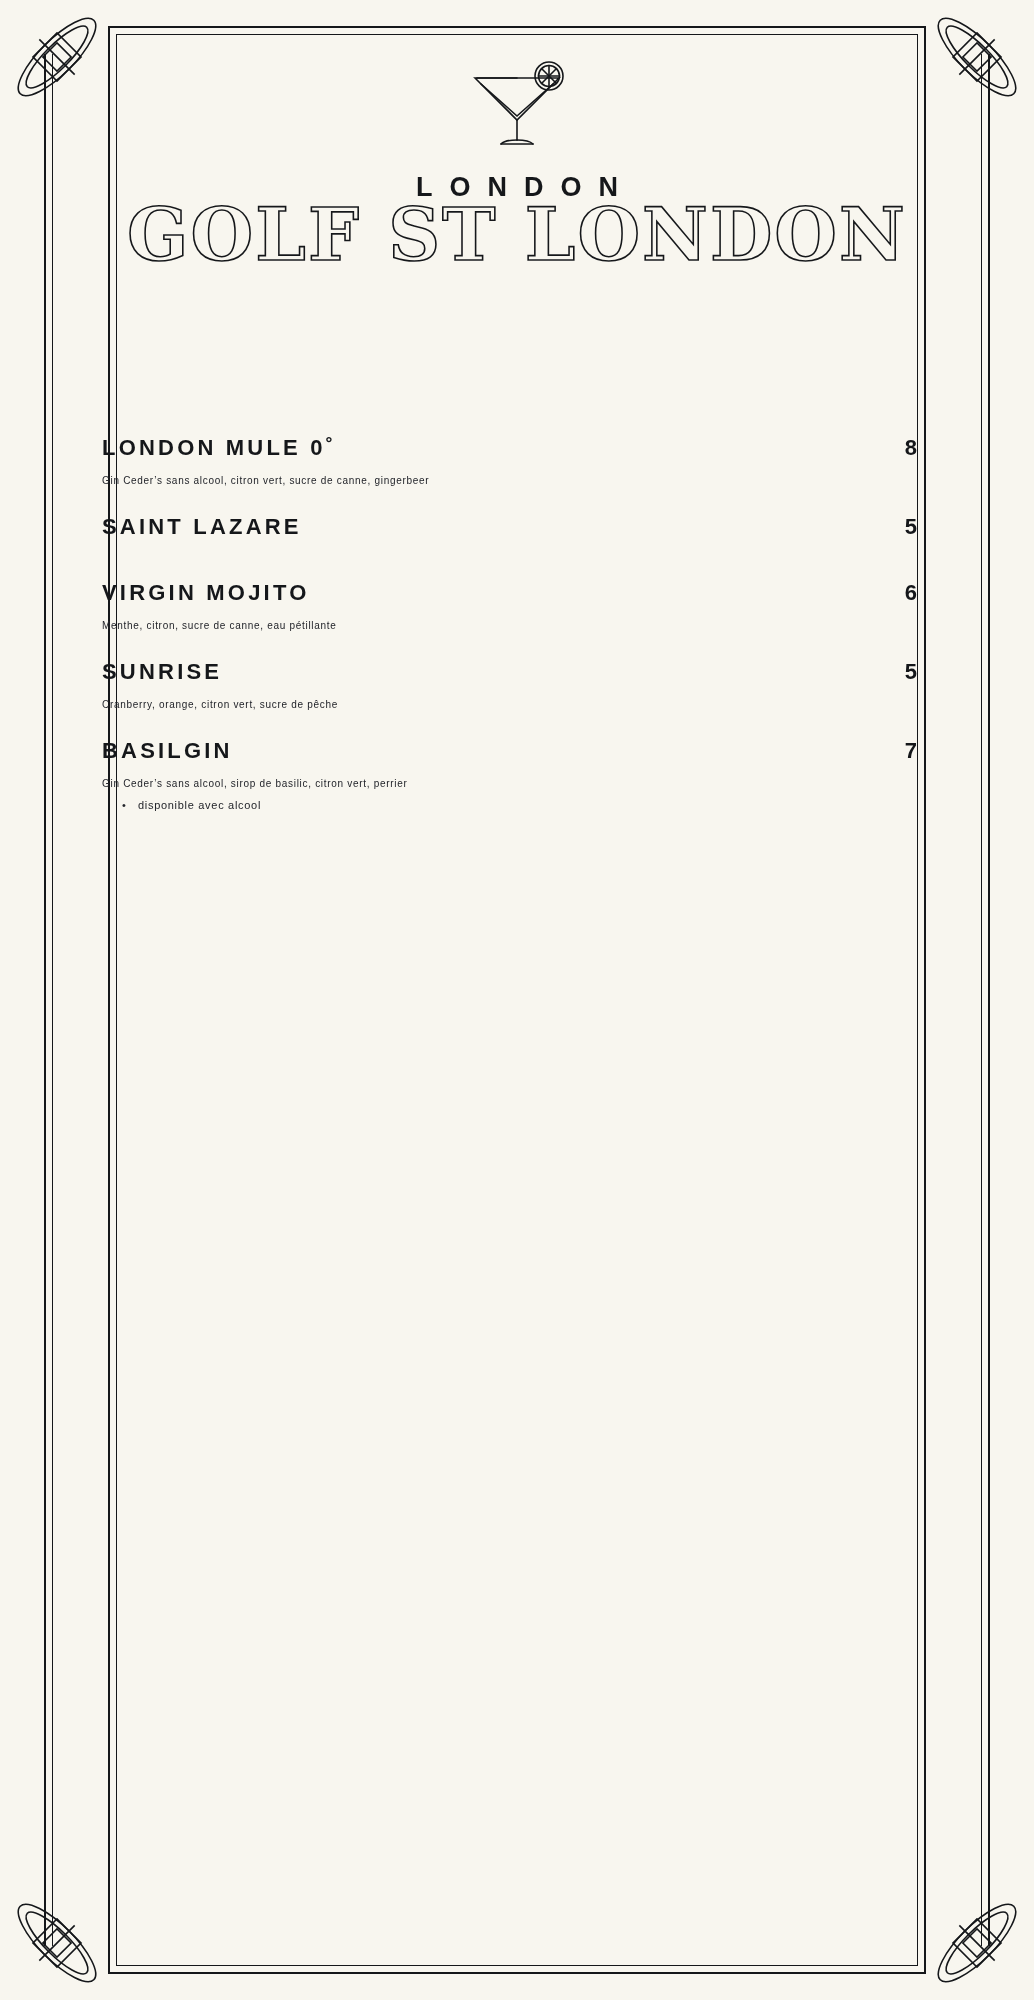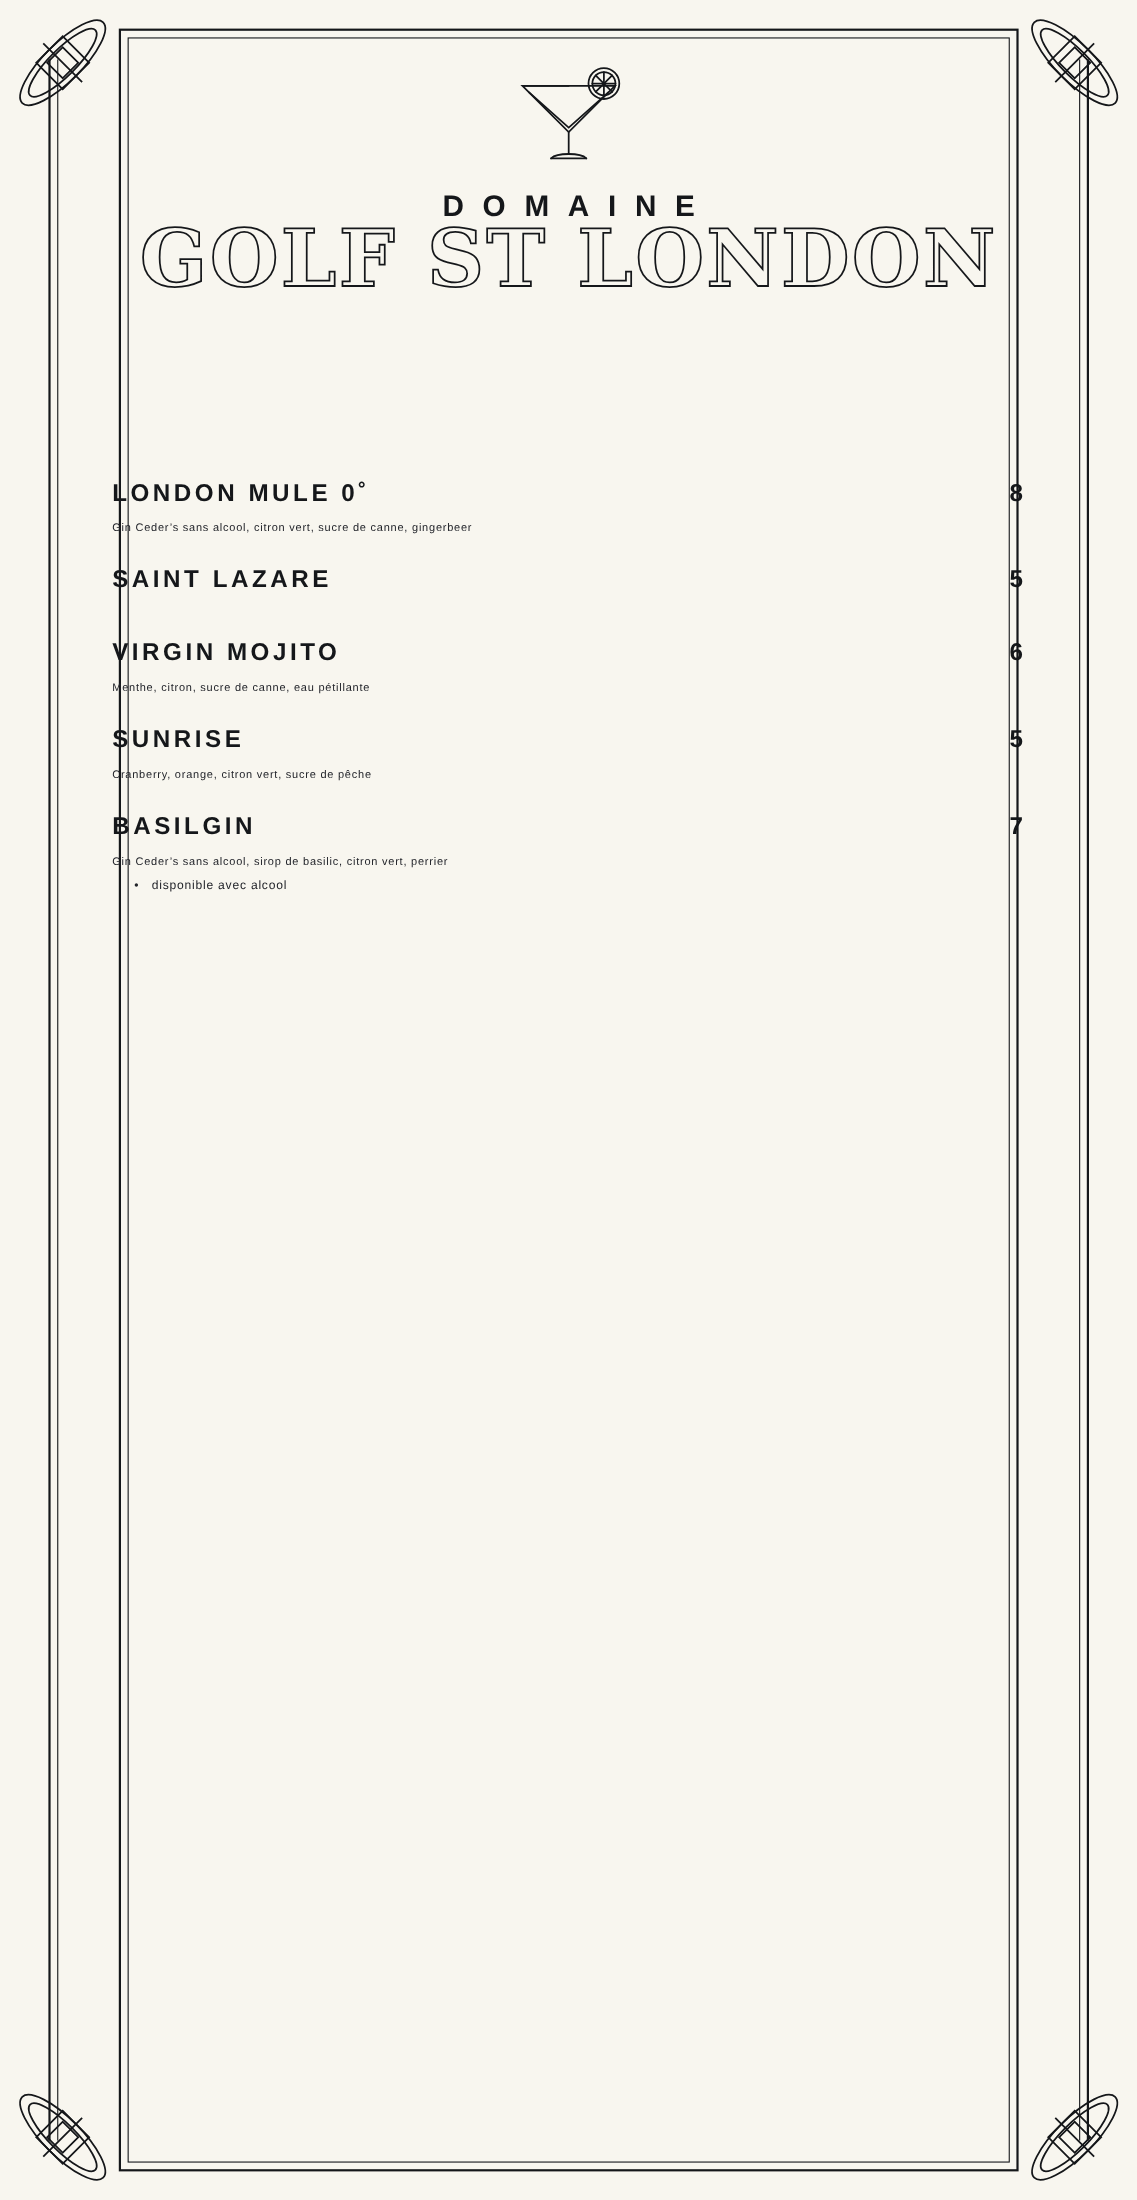--- a/index.html
+++ b/index.html
@@ -245,7 +245,7 @@
         <line x1="99.5" y1="8.5" x2="84.5" y2="23.5"></line>
       </g>
     </svg>
-    <div class="domaine">DOMAINE</div>
+    <div class="domaine">LONDON</div>
     <div class="brand">GOLF ST LONDON</div>
   </div>
 

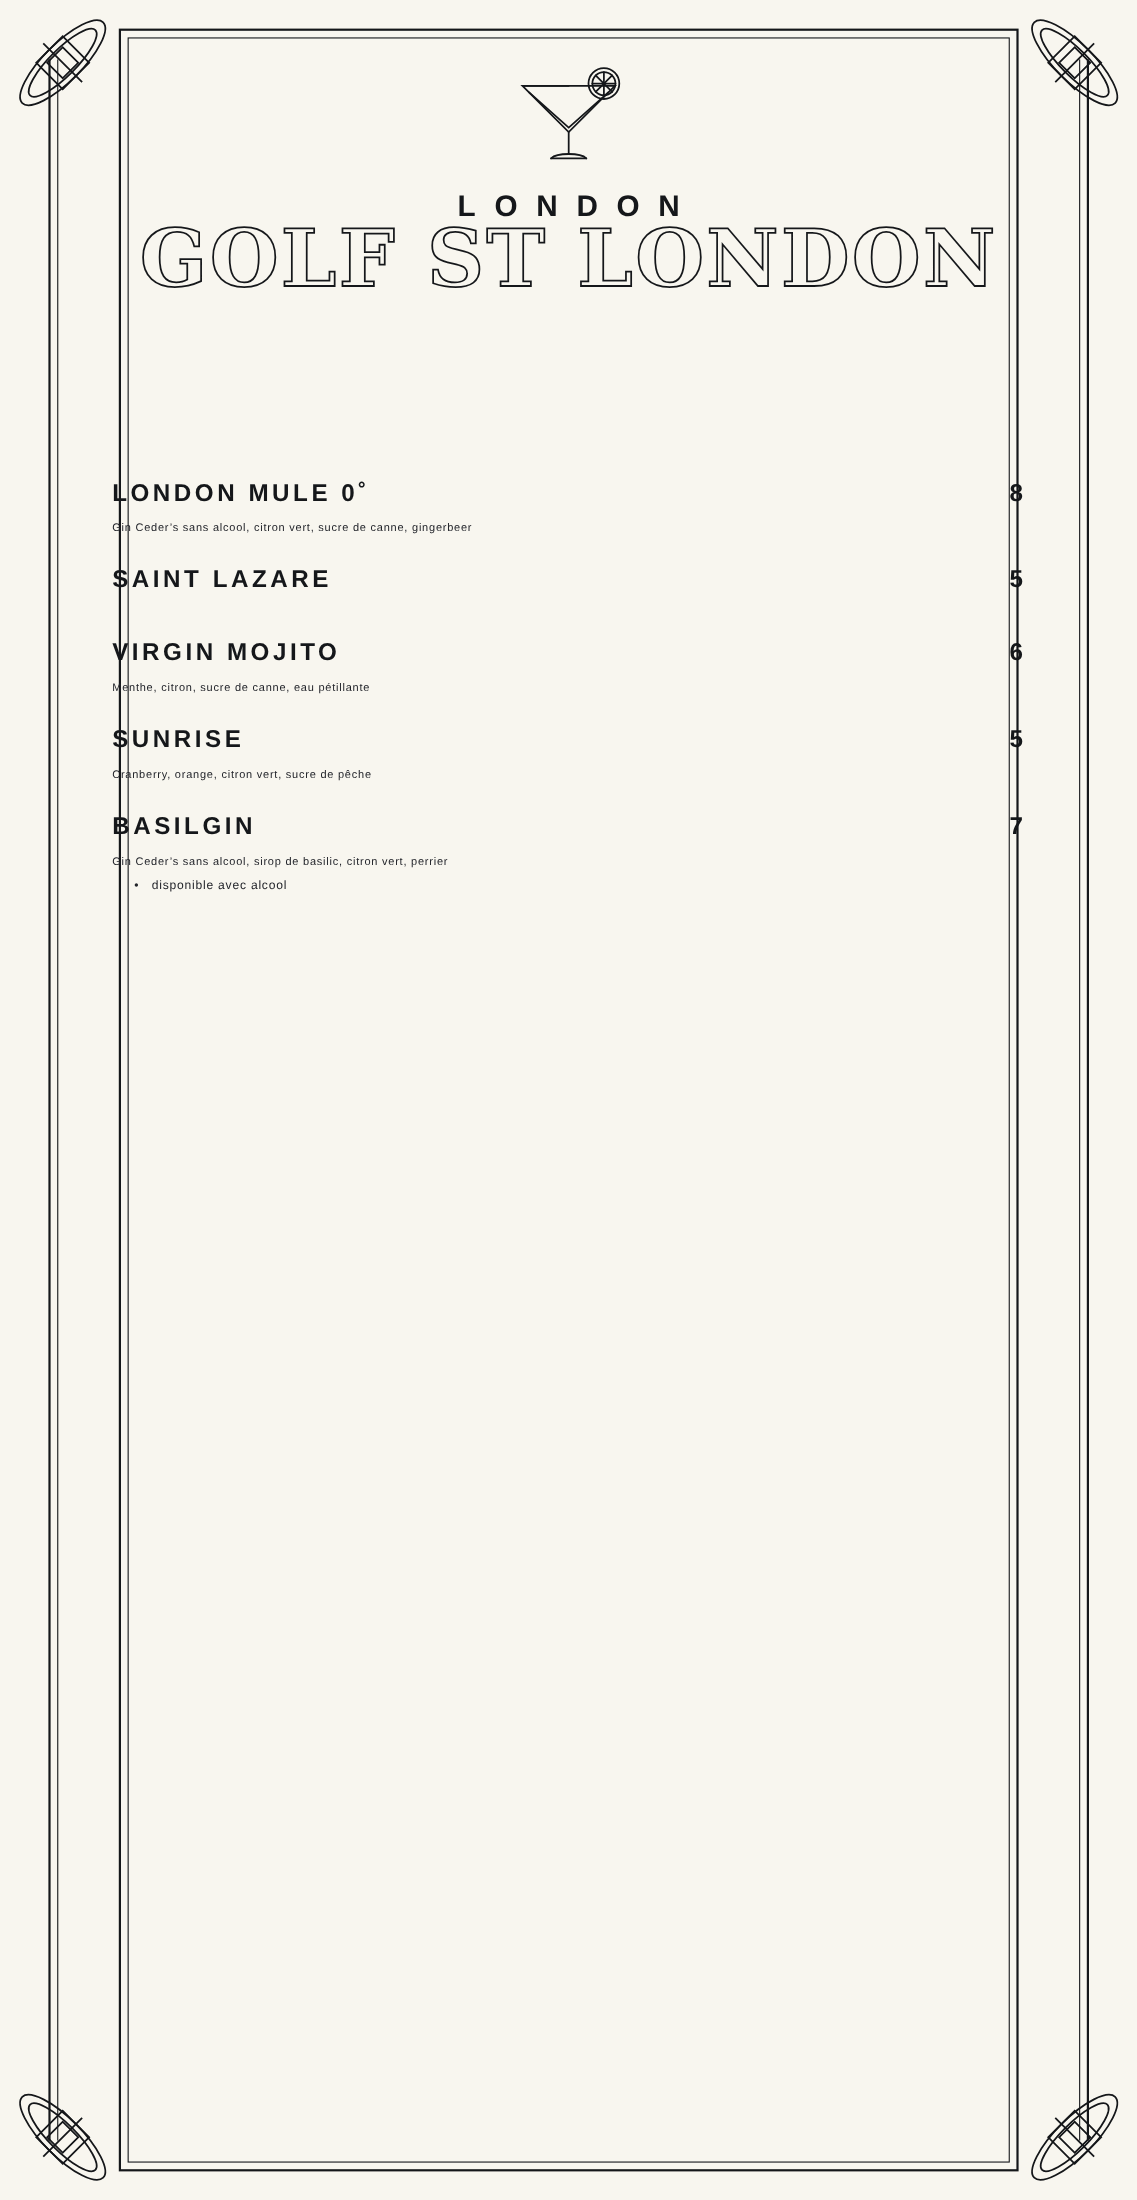--- a/index.html
+++ b/index.html
@@ -129,7 +129,7 @@
   .menu {
     position: absolute;
     left: 102px;
-    right: 102px;
+    right: 115px;
     top: 435px;
   }
   .menu-item {

